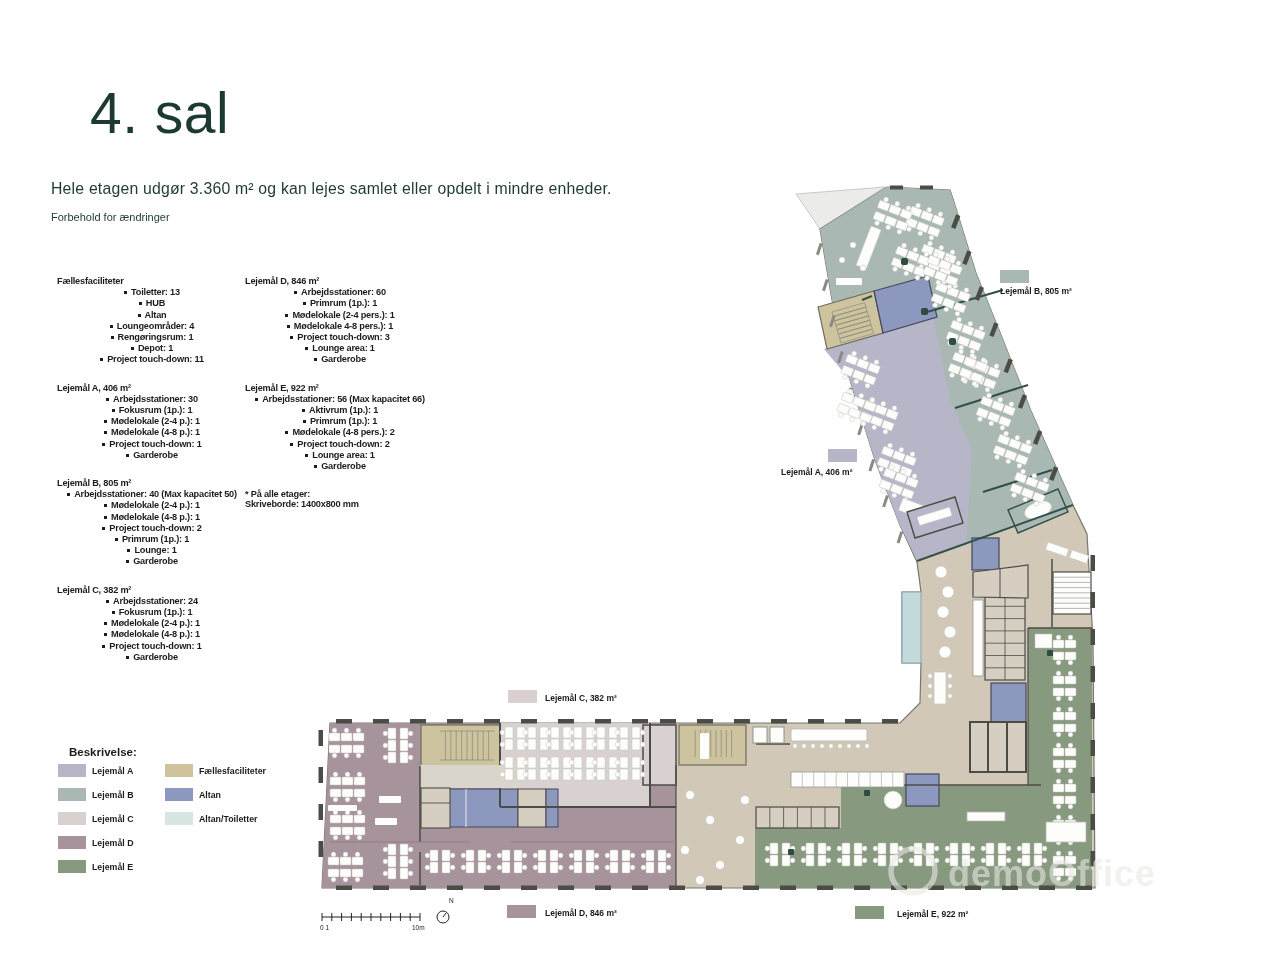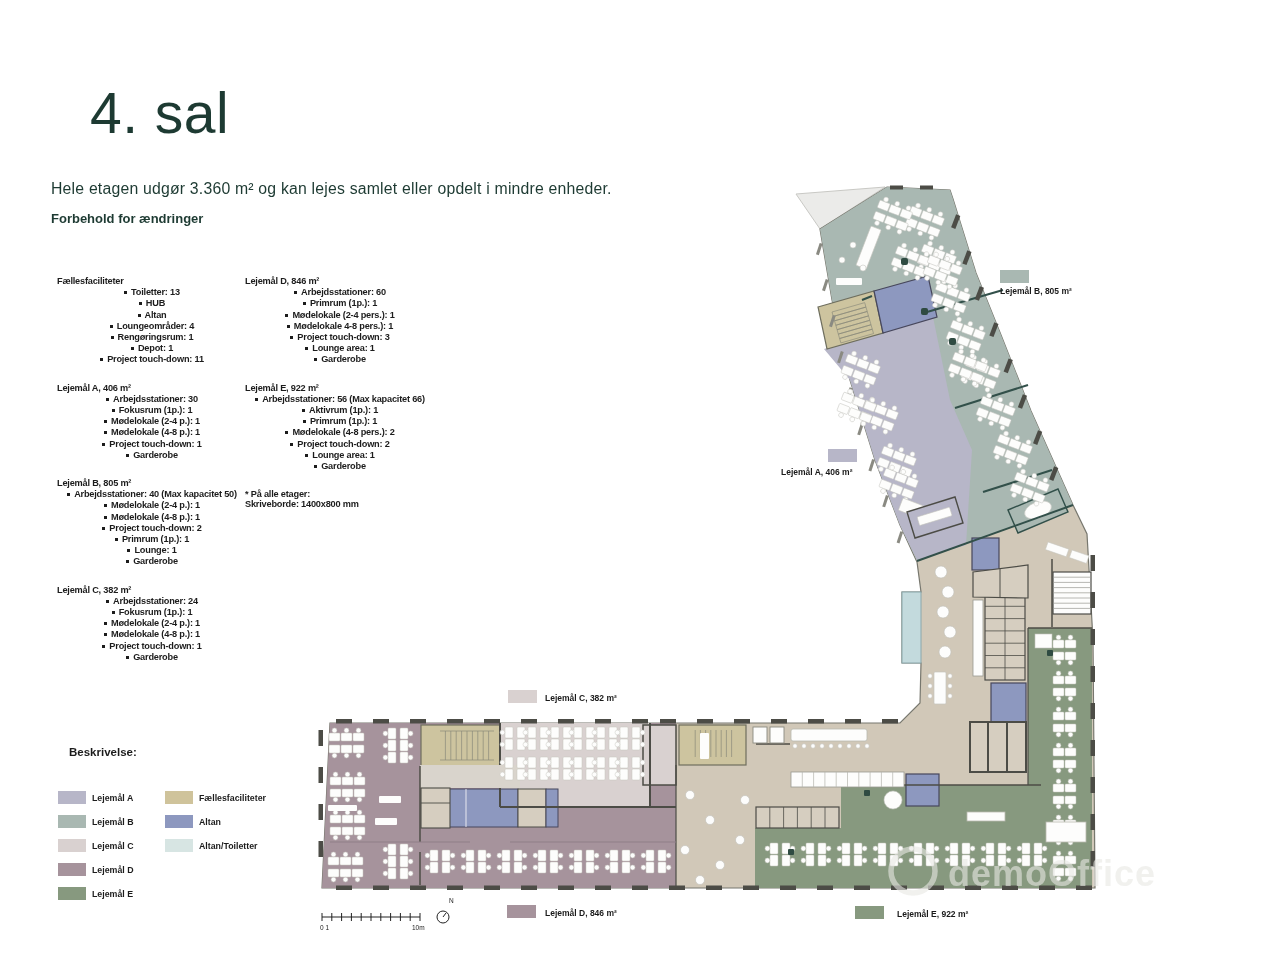--- a/index.html
+++ b/index.html
@@ -5,7 +5,7 @@
 body { width:1280px; height:960px; background:#fff; font-family:"Liberation Sans", sans-serif; position:relative; overflow:hidden; }
 #title { position:absolute; left:50px; top:80px; font-size:57px; font-weight:400; color:#1d3a32; letter-spacing:0.5px;margin-left:40px; }
 #sub { position:absolute; left:51px; top:180px; font-size:15.8px; color:#1d3a32; letter-spacing:0.2px; }
-#sub2 { position:absolute; left:51px; top:211px; font-size:13px; font-weight:bold; color:#1d3a32; }
+#sub2 { position:absolute; left:51px; top:211px; font-size:11px; font-weight:normal; color:#1d3a32; }
 .col { position:absolute; top:276px; font-size:9.2px; font-weight:bold; color:#1c1c1c; letter-spacing:-0.2px; }
 #c1 { left:57px; width:190px; }
 #c2 { left:245px; width:190px; }

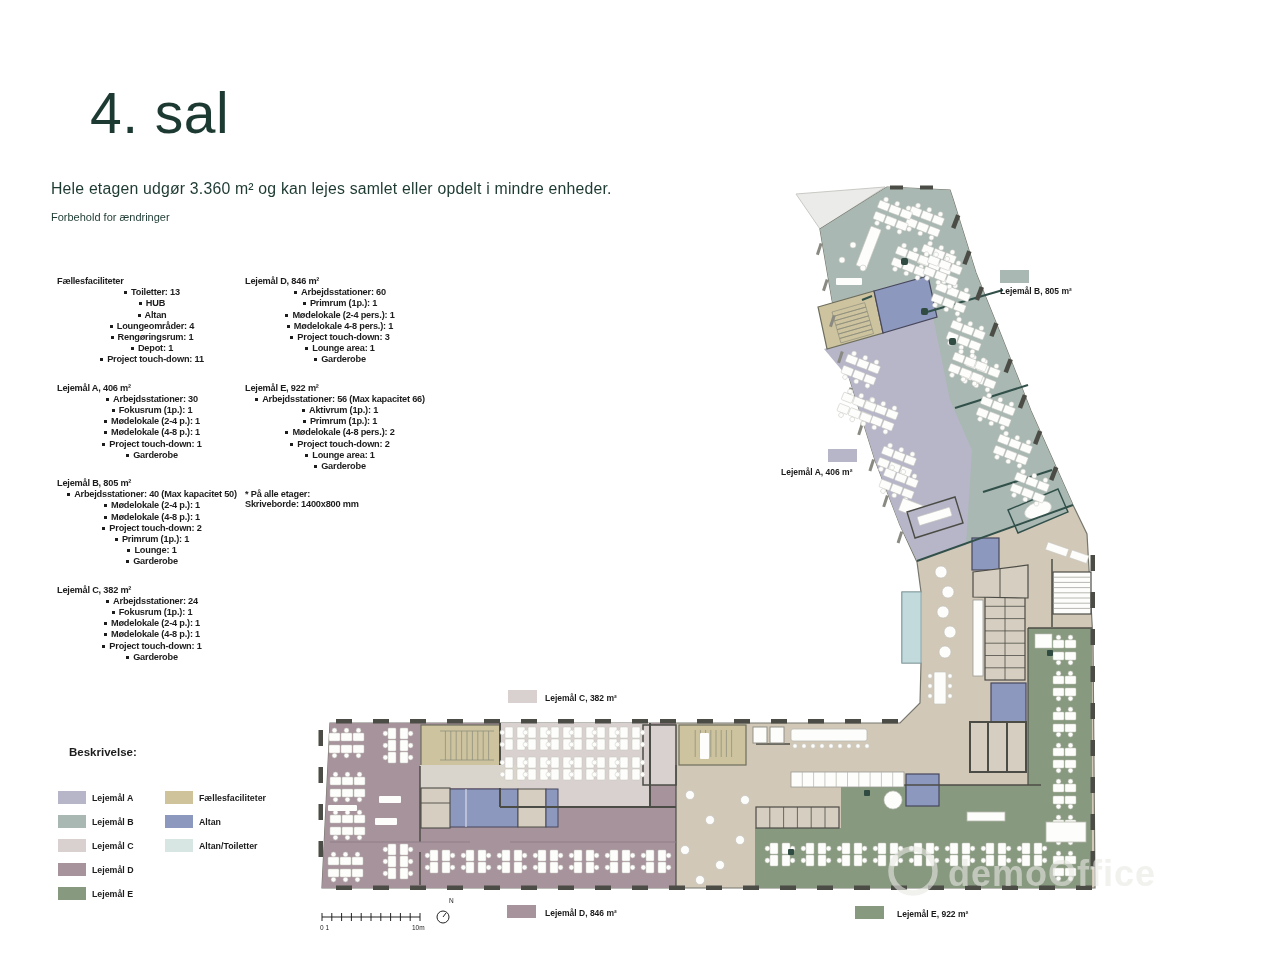--- a/index.html
+++ b/index.html
@@ -14,7 +14,7 @@
 .li { line-height:11.2px;text-align:center; }
 .b { display:inline-block; width:3px; height:3px; background:#1c1c1c; margin-right:4px; vertical-align:1px; }
 #besk { position:absolute; left:69px; top:746px; font-size:11.5px; font-weight:bold; color:#1c1c1c; }
-.leg { position:absolute; top:788px; }
+.leg { position:absolute; top:761px; }
 #l1 { left:58px; }
 #l2 { left:165px; }
 .lrow { height:24px; }

